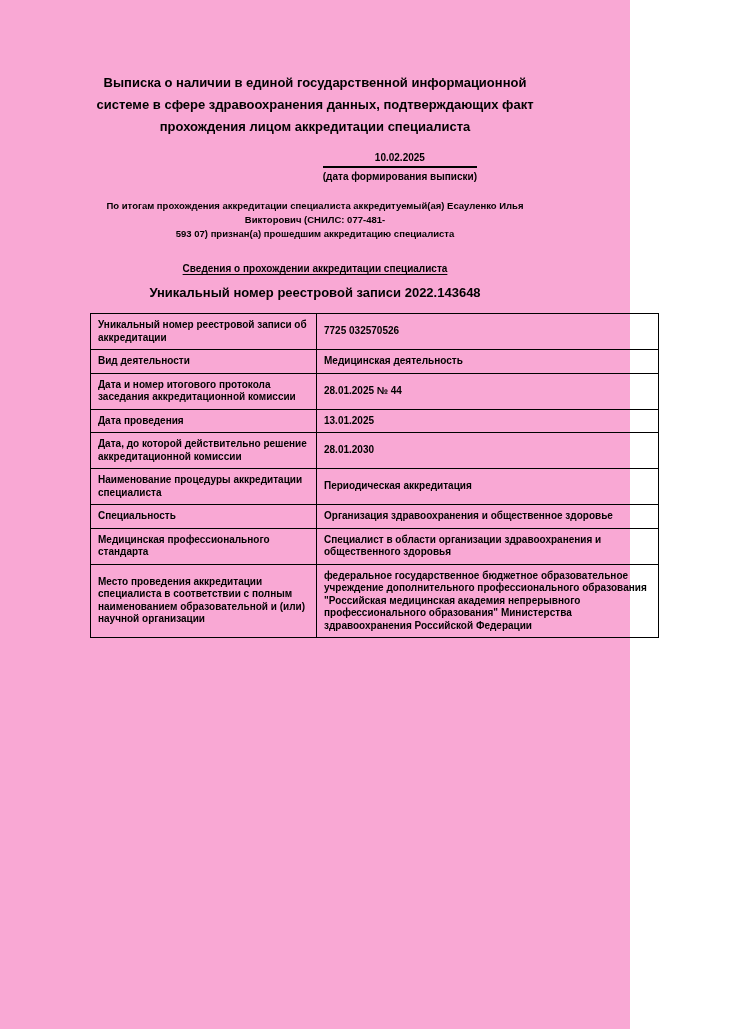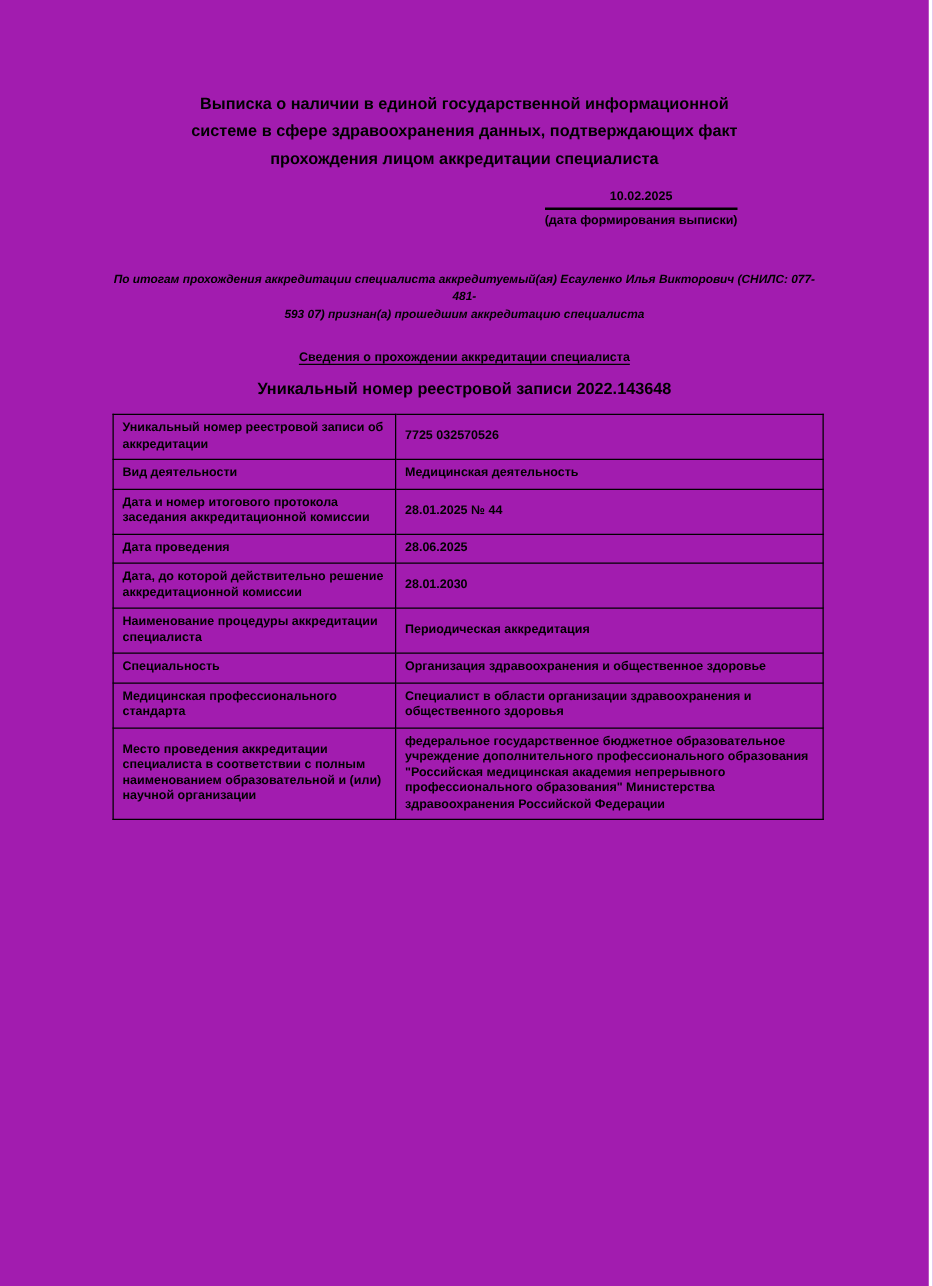--- a/index.html
+++ b/index.html
@@ -17,10 +17,10 @@
   }
   .page {
     box-sizing: border-box;
-    width: 743px;
+    width: 630px;
     height: 1029px;
     padding: 72px 90px 0 90px;
-    background: #a21caf;
+    background: #f9a8d4;
   }
   .title {
     text-align: center;

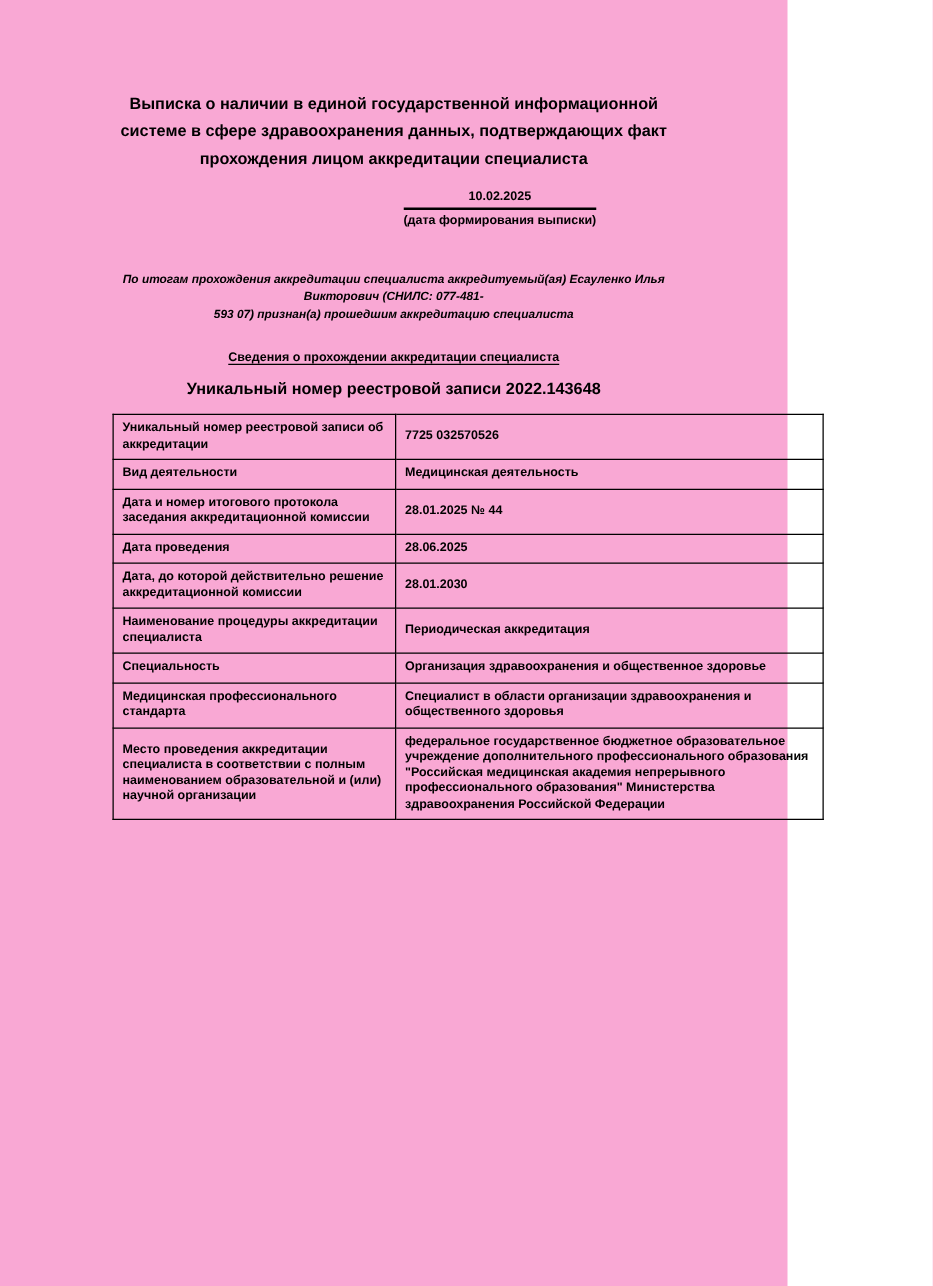--- a/index.html
+++ b/index.html
@@ -46,11 +46,10 @@
     padding-top: 2px;
   }
   .intro {
-    margin-top: 34px;
+    margin-top: 16px;
     text-align: center;
     font-size: 9.5px;
     line-height: 14px;
-    font-style: italic;
   }
   .section-heading {
     margin-top: 22px;

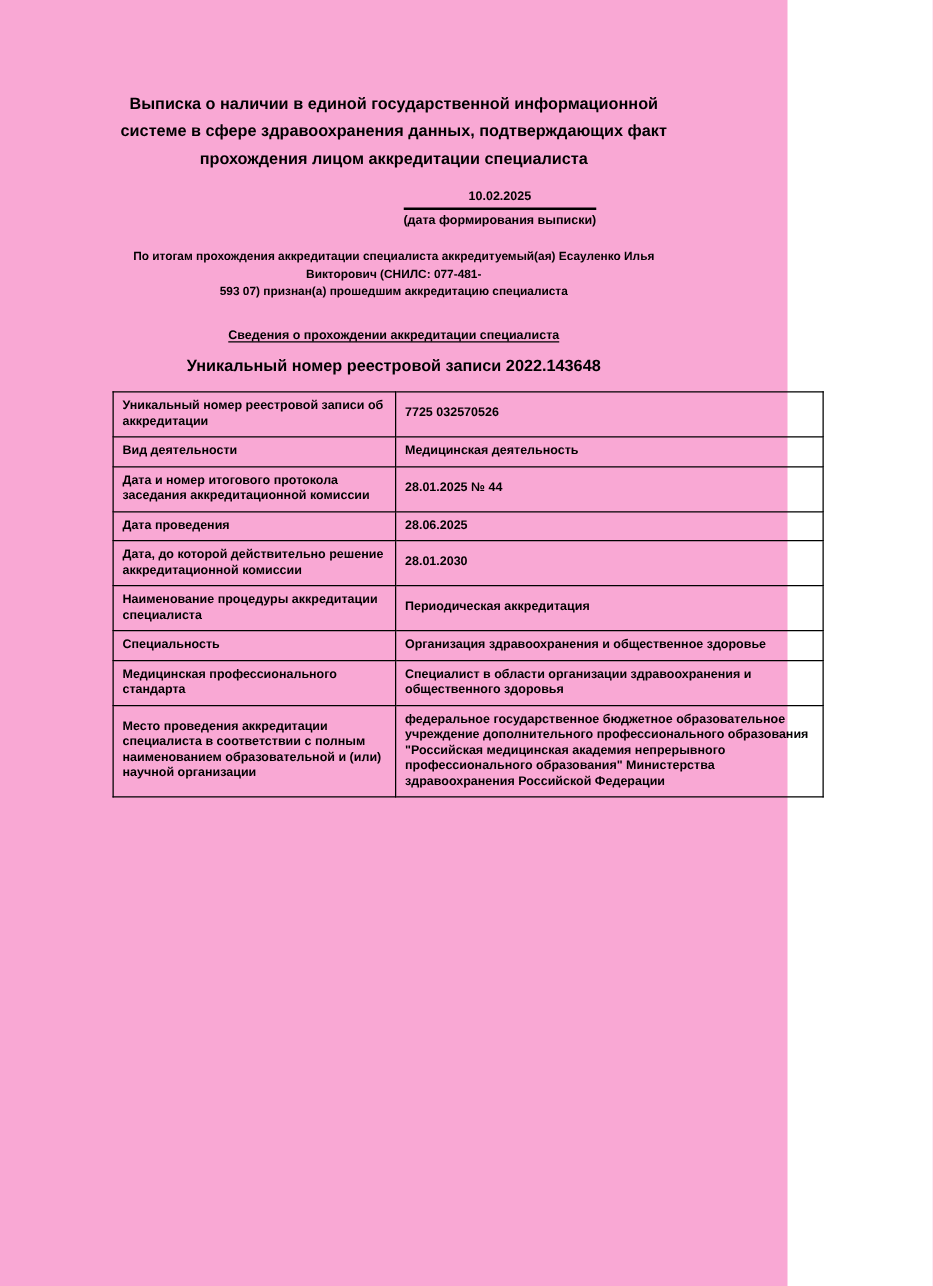--- a/index.html
+++ b/index.html
@@ -123,7 +123,7 @@
       </tr>
       <tr>
         <td class="cell-label">Дата проведения</td>
-        <td class="cell-value">28.06.2025</td>
+        <td class="cell-value">13.01.2025</td>
       </tr>
       <tr>
         <td class="cell-label">Дата, до которой действительно решение аккредитационной комиссии</td>

